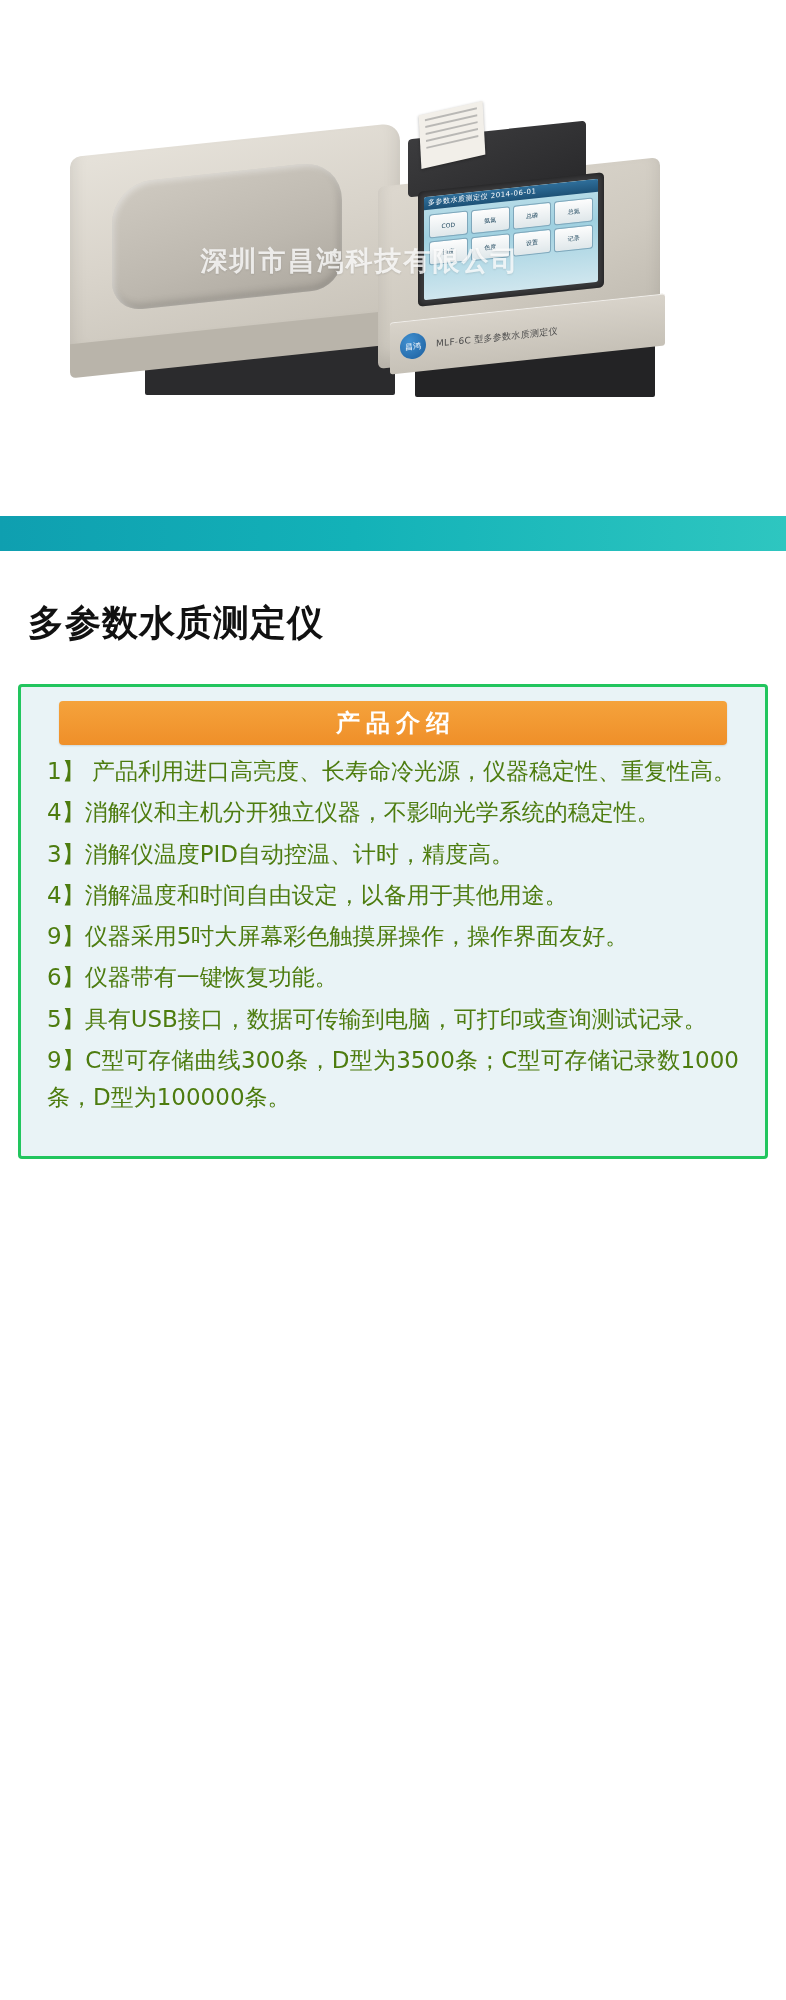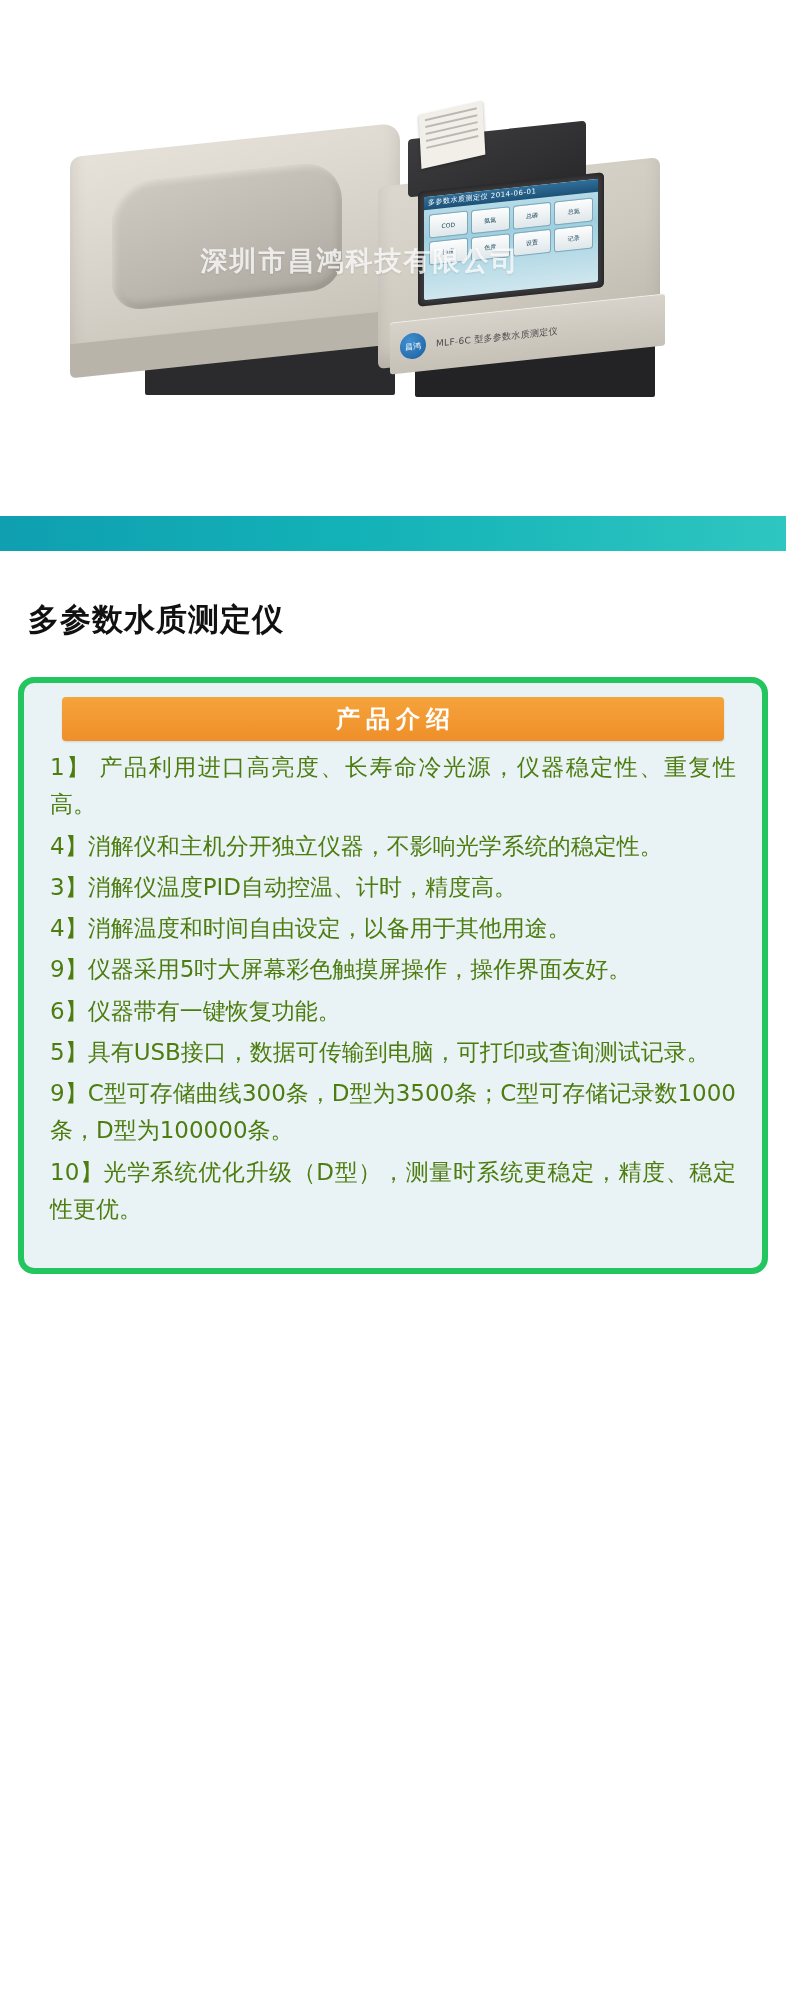--- a/index.html
+++ b/index.html
@@ -239,7 +239,7 @@
   
   .doc-title {
     padding: 48px 28px 26px 28px;
-    font-size: 31px;
+    font-size: 36px;
     font-weight: 700;
     color: #111111;
     letter-spacing: 1px;

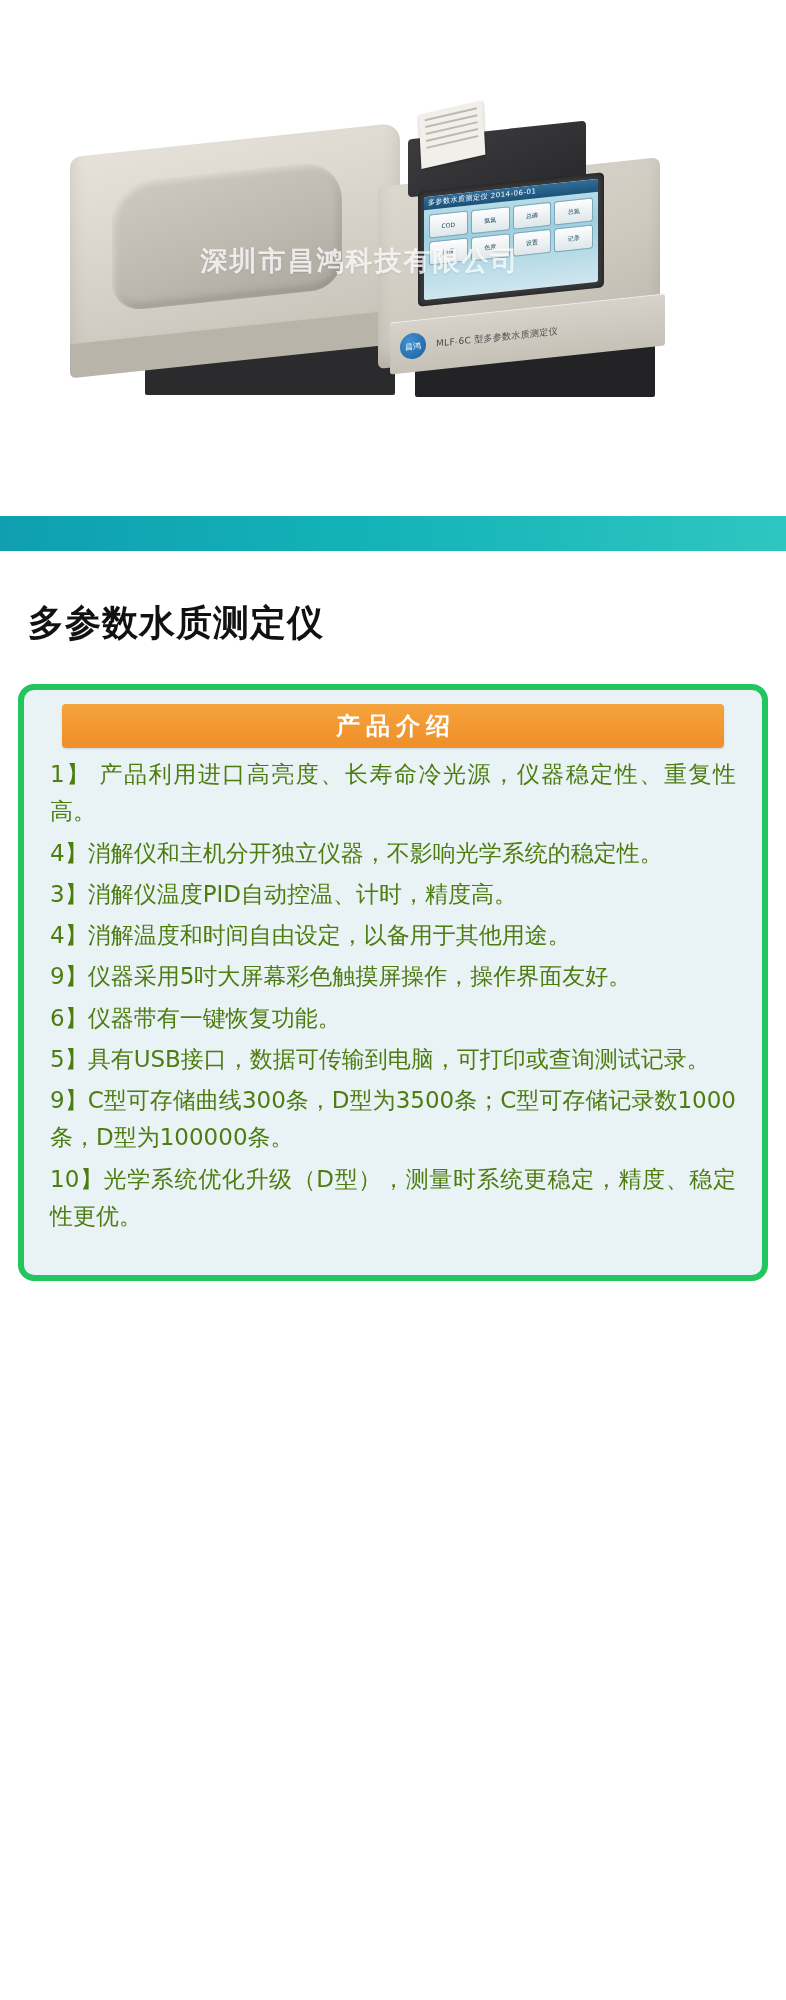--- a/index.html
+++ b/index.html
@@ -249,8 +249,8 @@
   .card {
     margin: 10px 18px 40px 18px;
     background: #e9f3f6;
-    border: 6px solid #22c55e;
-    border-radius: 16px;
+    border: 3px solid #22c55e;
+    border-radius: 4px;
     padding: 0 0 36px 0;
     position: relative;
   }

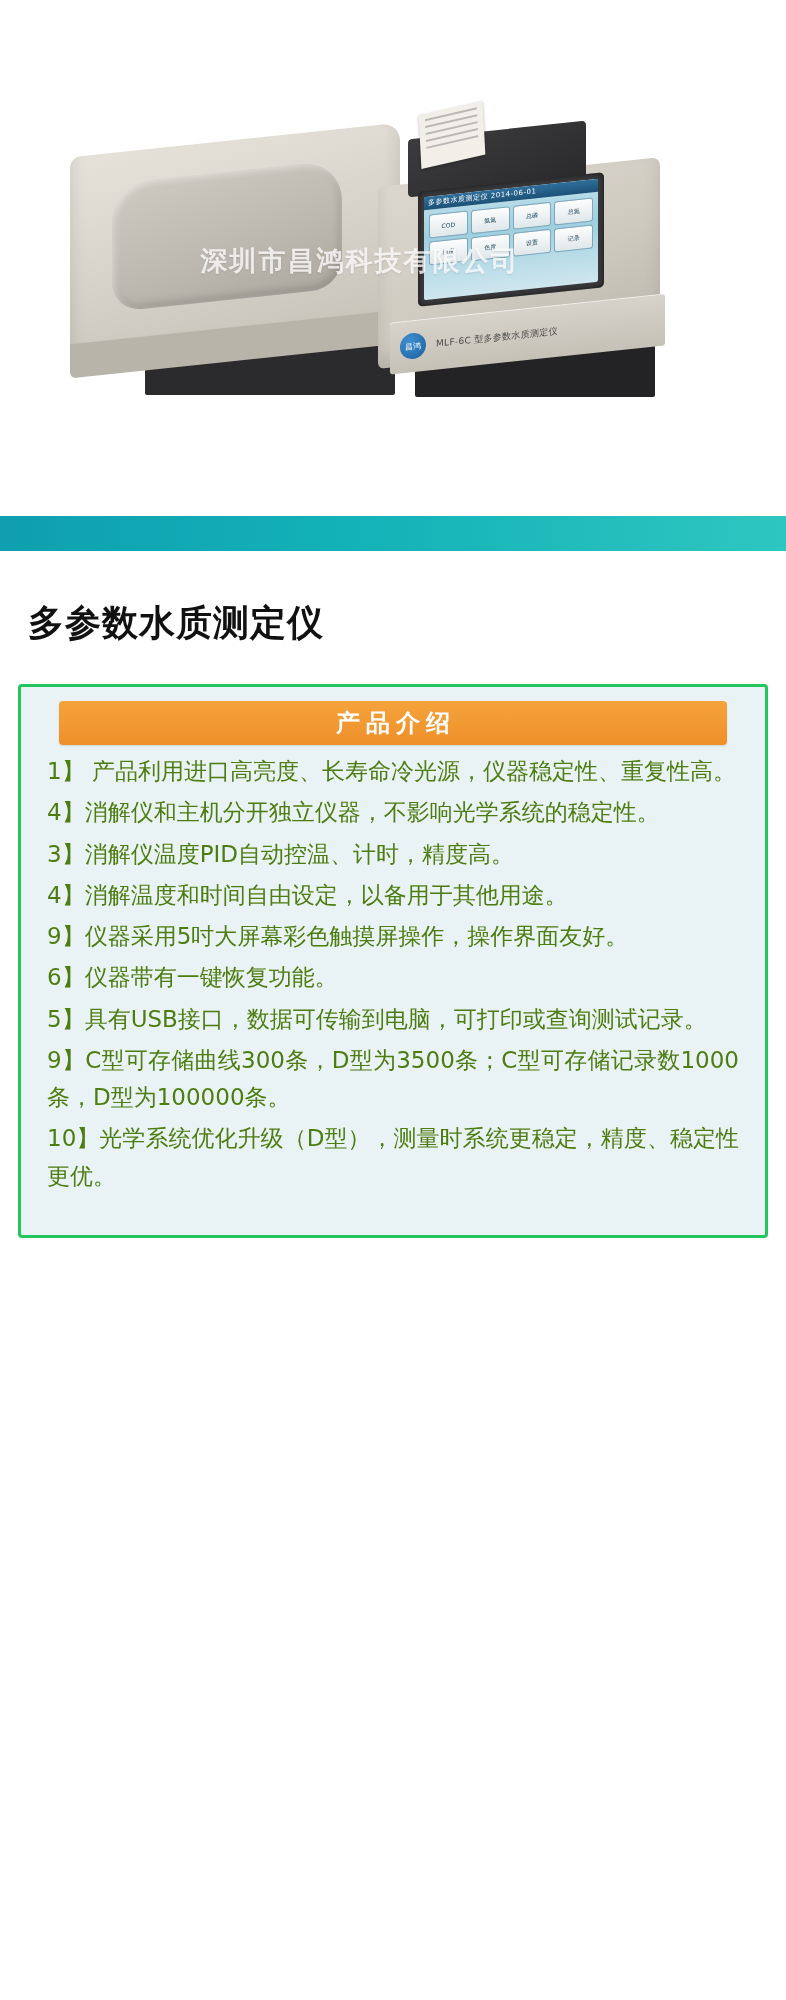--- a/index.html
+++ b/index.html
@@ -361,7 +361,6 @@
     <li>6】仪器带有一键恢复功能。</li>
     <li>5】具有USB接口，数据可传输到电脑，可打印或查询测试记录。</li>
     <li>9】C型可存储曲线300条，D型为3500条；C型可存储记录数1000条，D型为100000条。</li>
-    <li>10】光学系统优化升级（D型），测量时系统更稳定，精度、稳定性更优。</li>
   </ul>
 </div>
 

